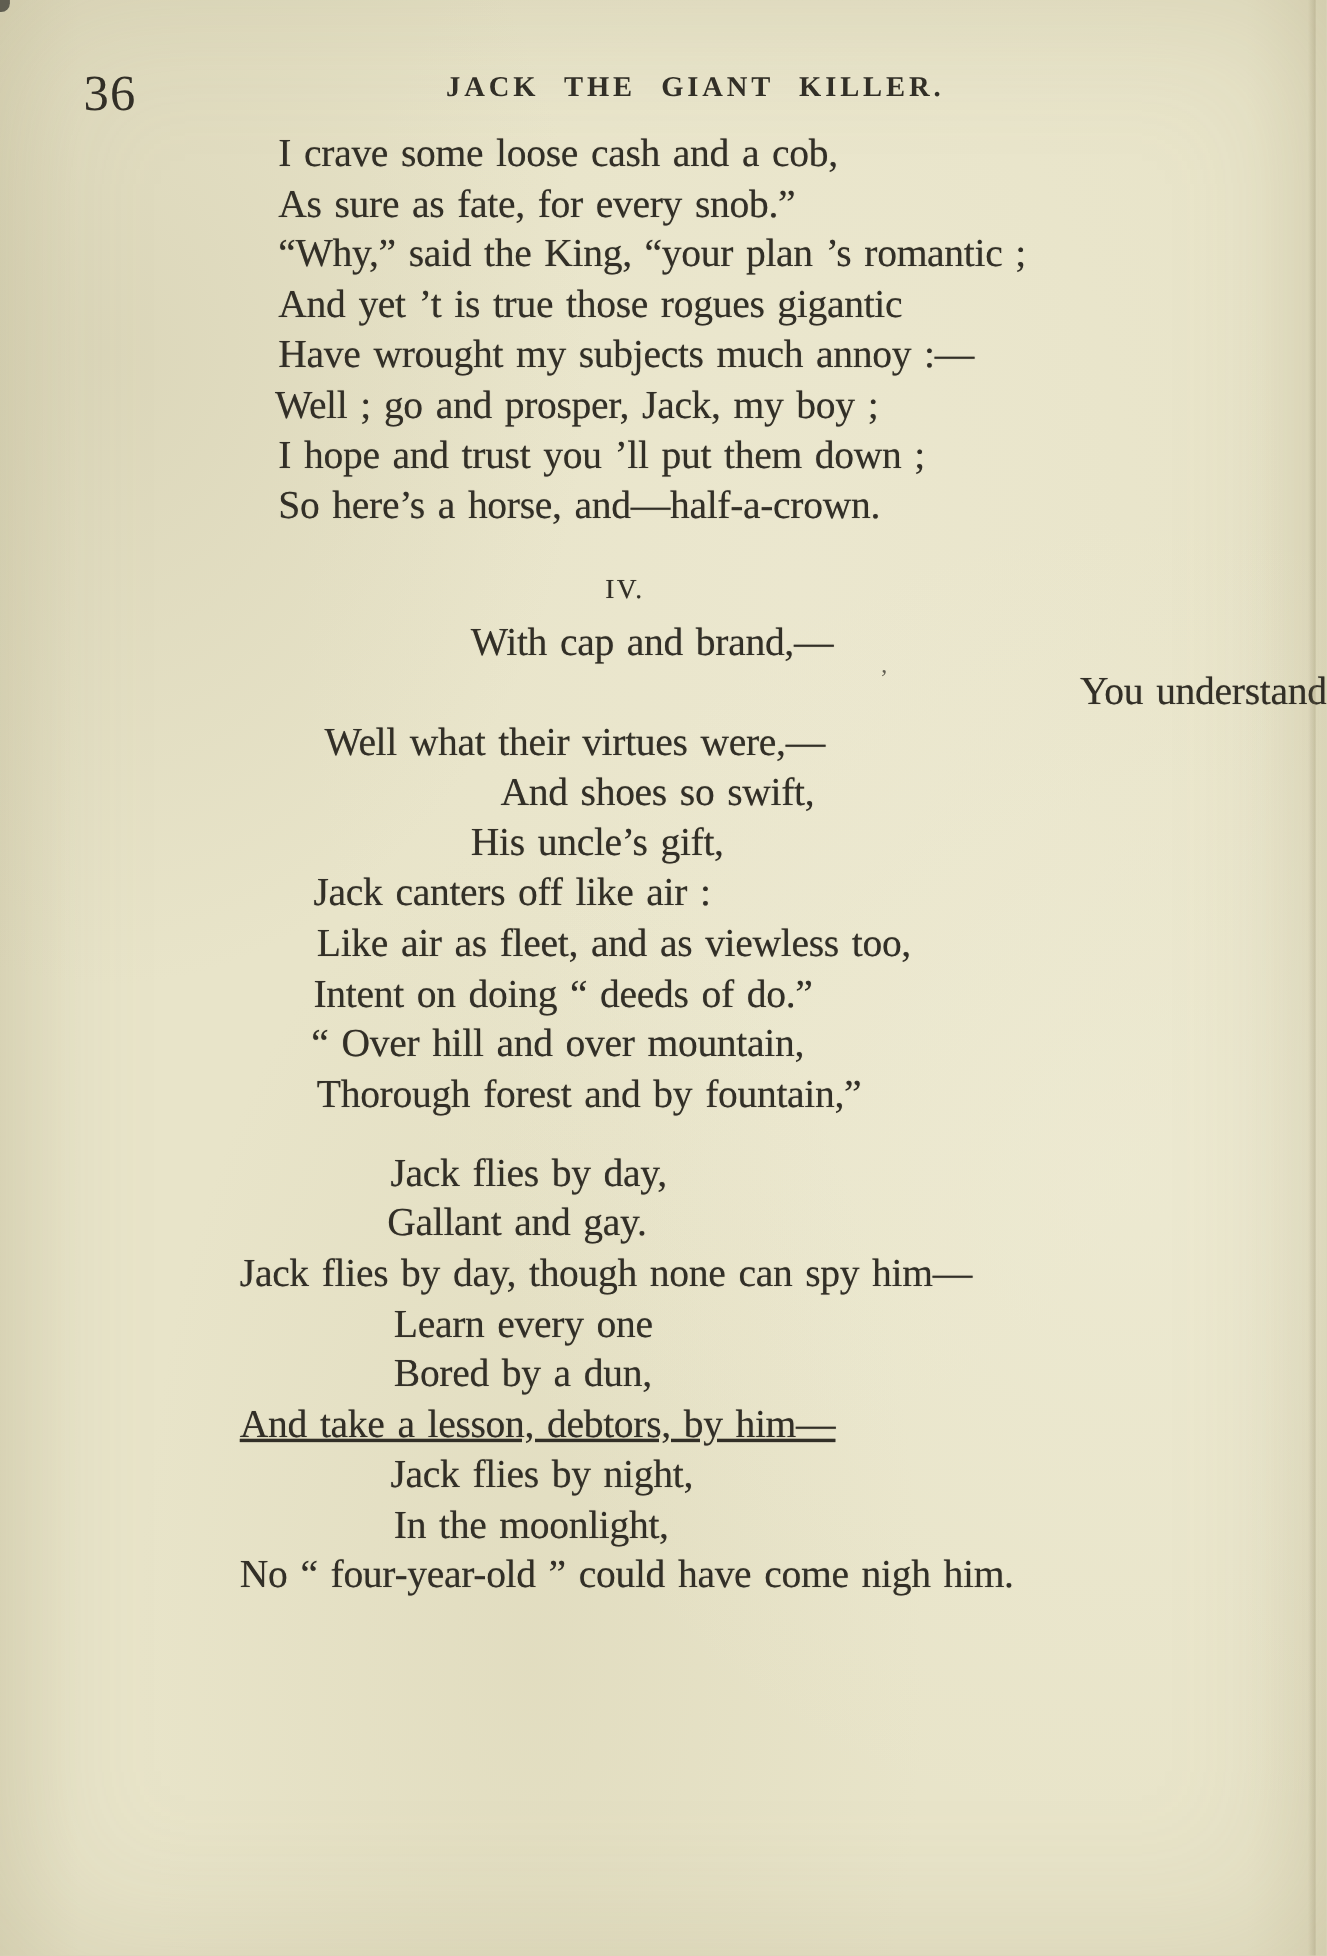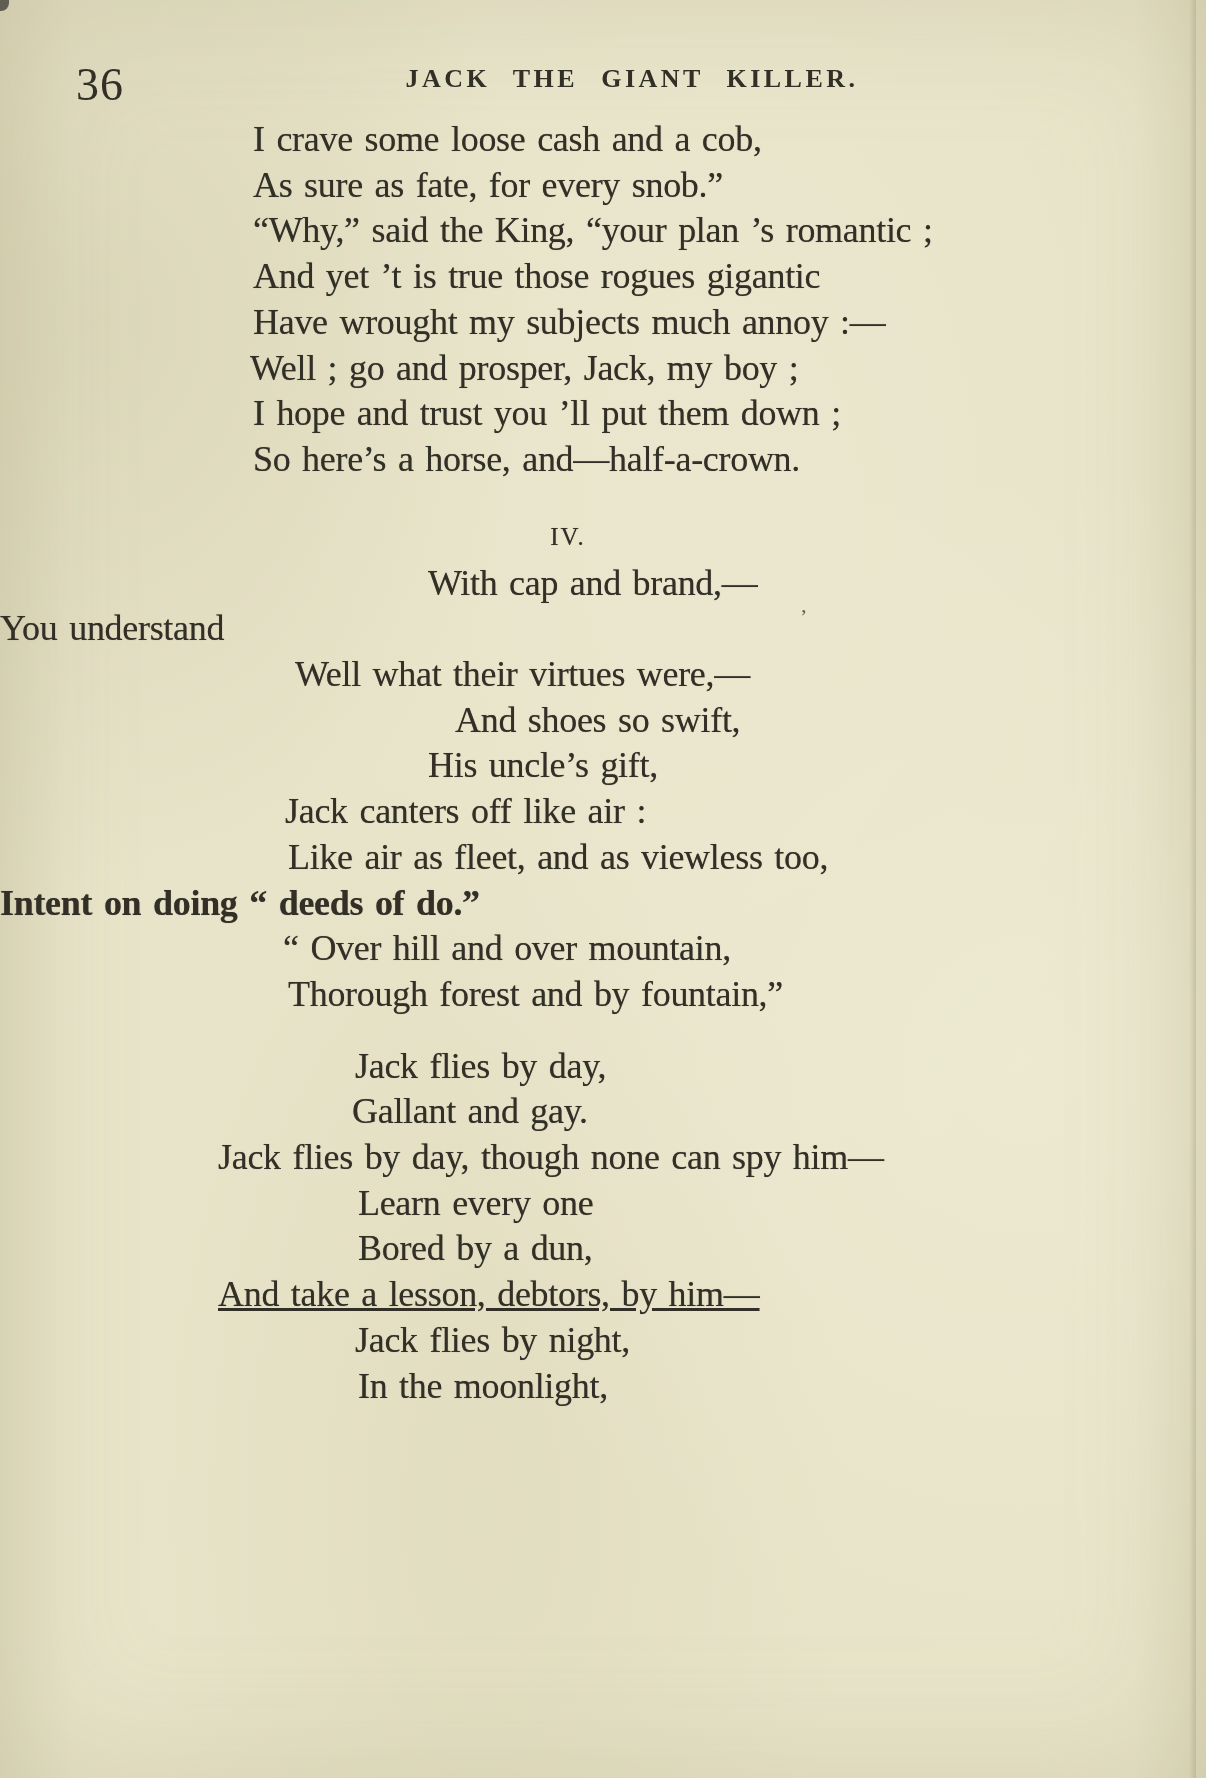--- a/index.html
+++ b/index.html
@@ -91,7 +91,7 @@
       <div class="section-heading">IV.</div>
       <div class="stanza">
         <div class="line" style="margin-left: 428px;">With cap and brand,—</div>
-        <div class="line" style="">You understand</div>
+        <div class="line" style="margin-left: 430px; text-align: right;">You understand</div>
         <div class="line" style="margin-left: 295px;">Well what their virtues were,—</div>
         <div class="line" style="margin-left: 455px;">And shoes so swift,</div>
         <div class="line" style="margin-left: 428px;">His uncle’s gift,</div>

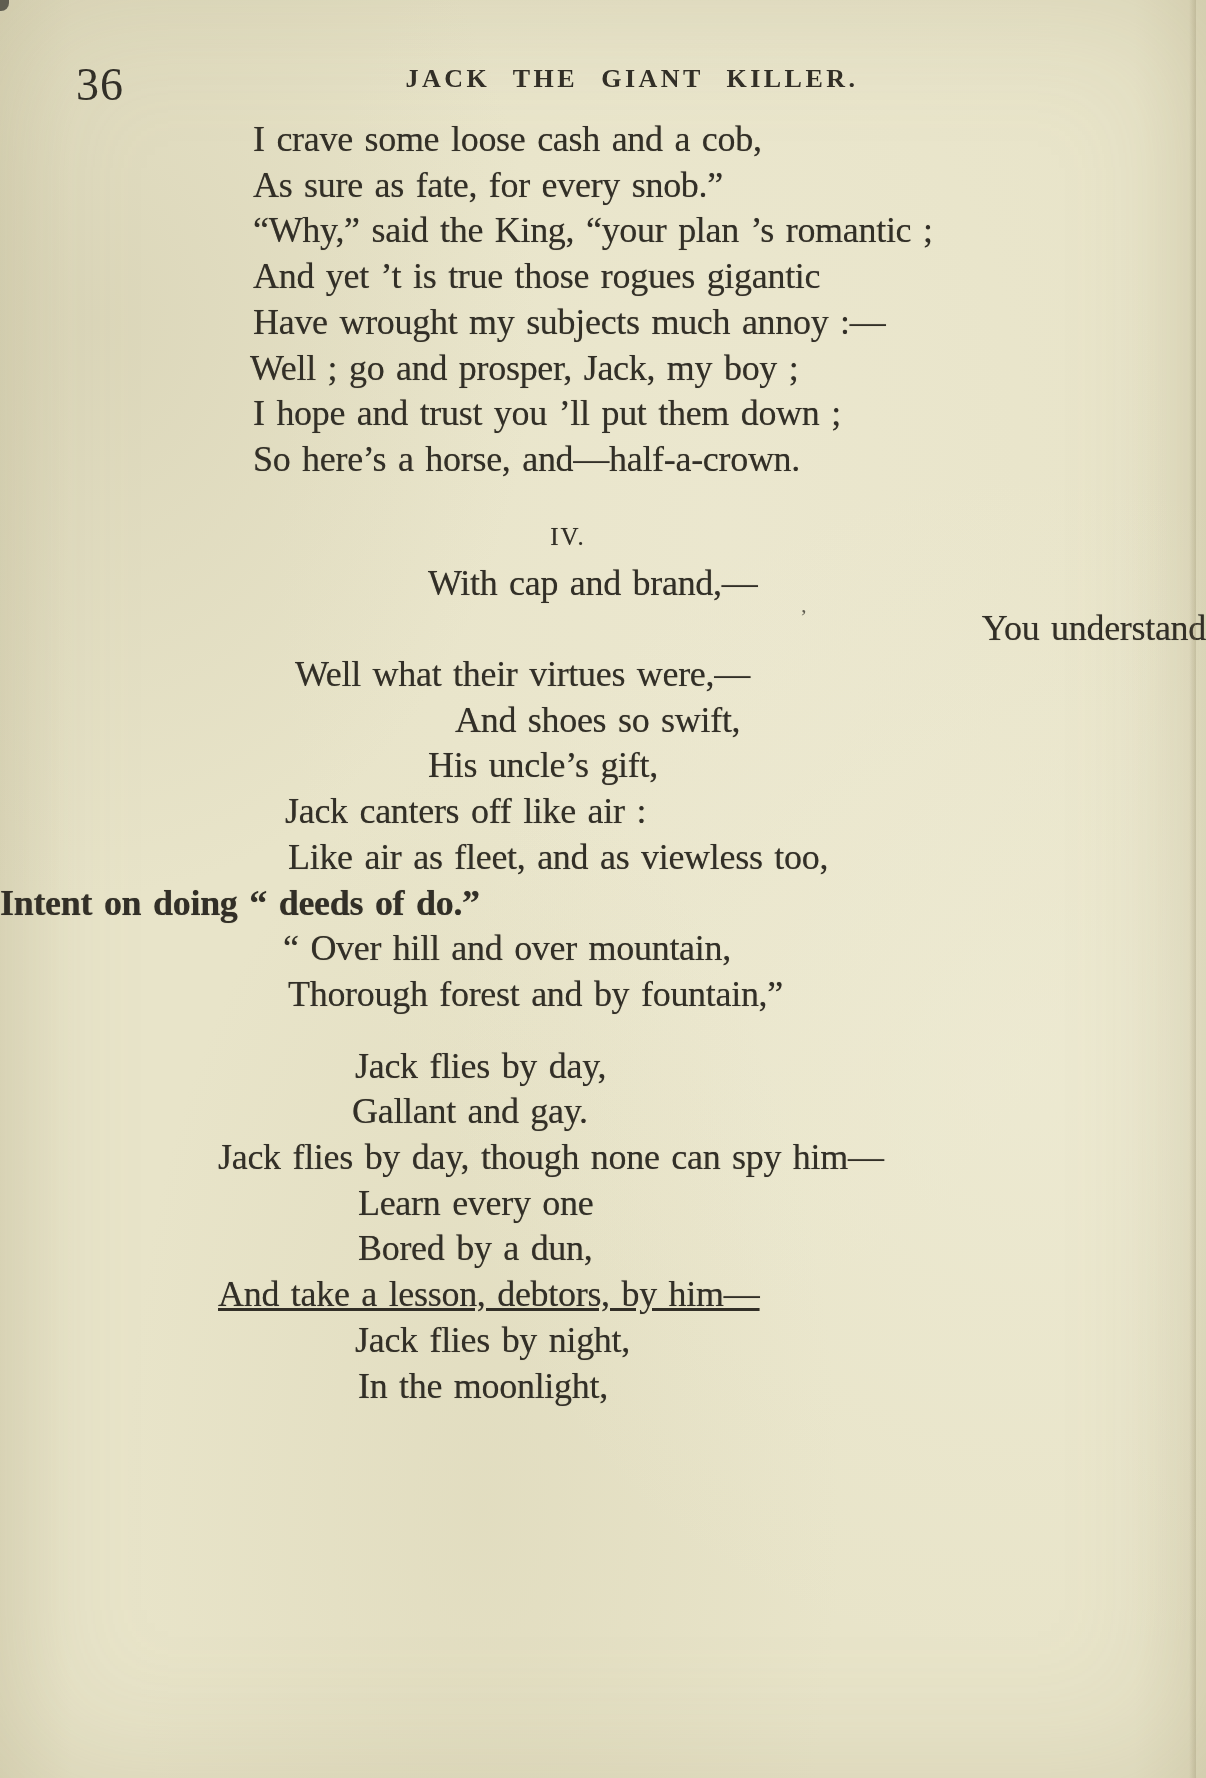--- a/index.html
+++ b/index.html
@@ -97,7 +97,7 @@
         <div class="line" style="margin-left: 428px;">His uncle’s gift,</div>
         <div class="line" style="margin-left: 285px;">Jack canters off like air :</div>
         <div class="line" style="margin-left: 288px;">Like air as fleet, and as viewless too,</div>
-        <div class="line" style=" font-weight: bold;">Intent on doing “ deeds of do.”</div>
+        <div class="line" style="margin-left: 285px;">Intent on doing “ deeds of do.”</div>
         <div class="line" style="margin-left: 283px;">“ Over hill and over mountain,</div>
         <div class="line" style="margin-left: 288px;">Thorough forest and by fountain,”</div>
       </div>

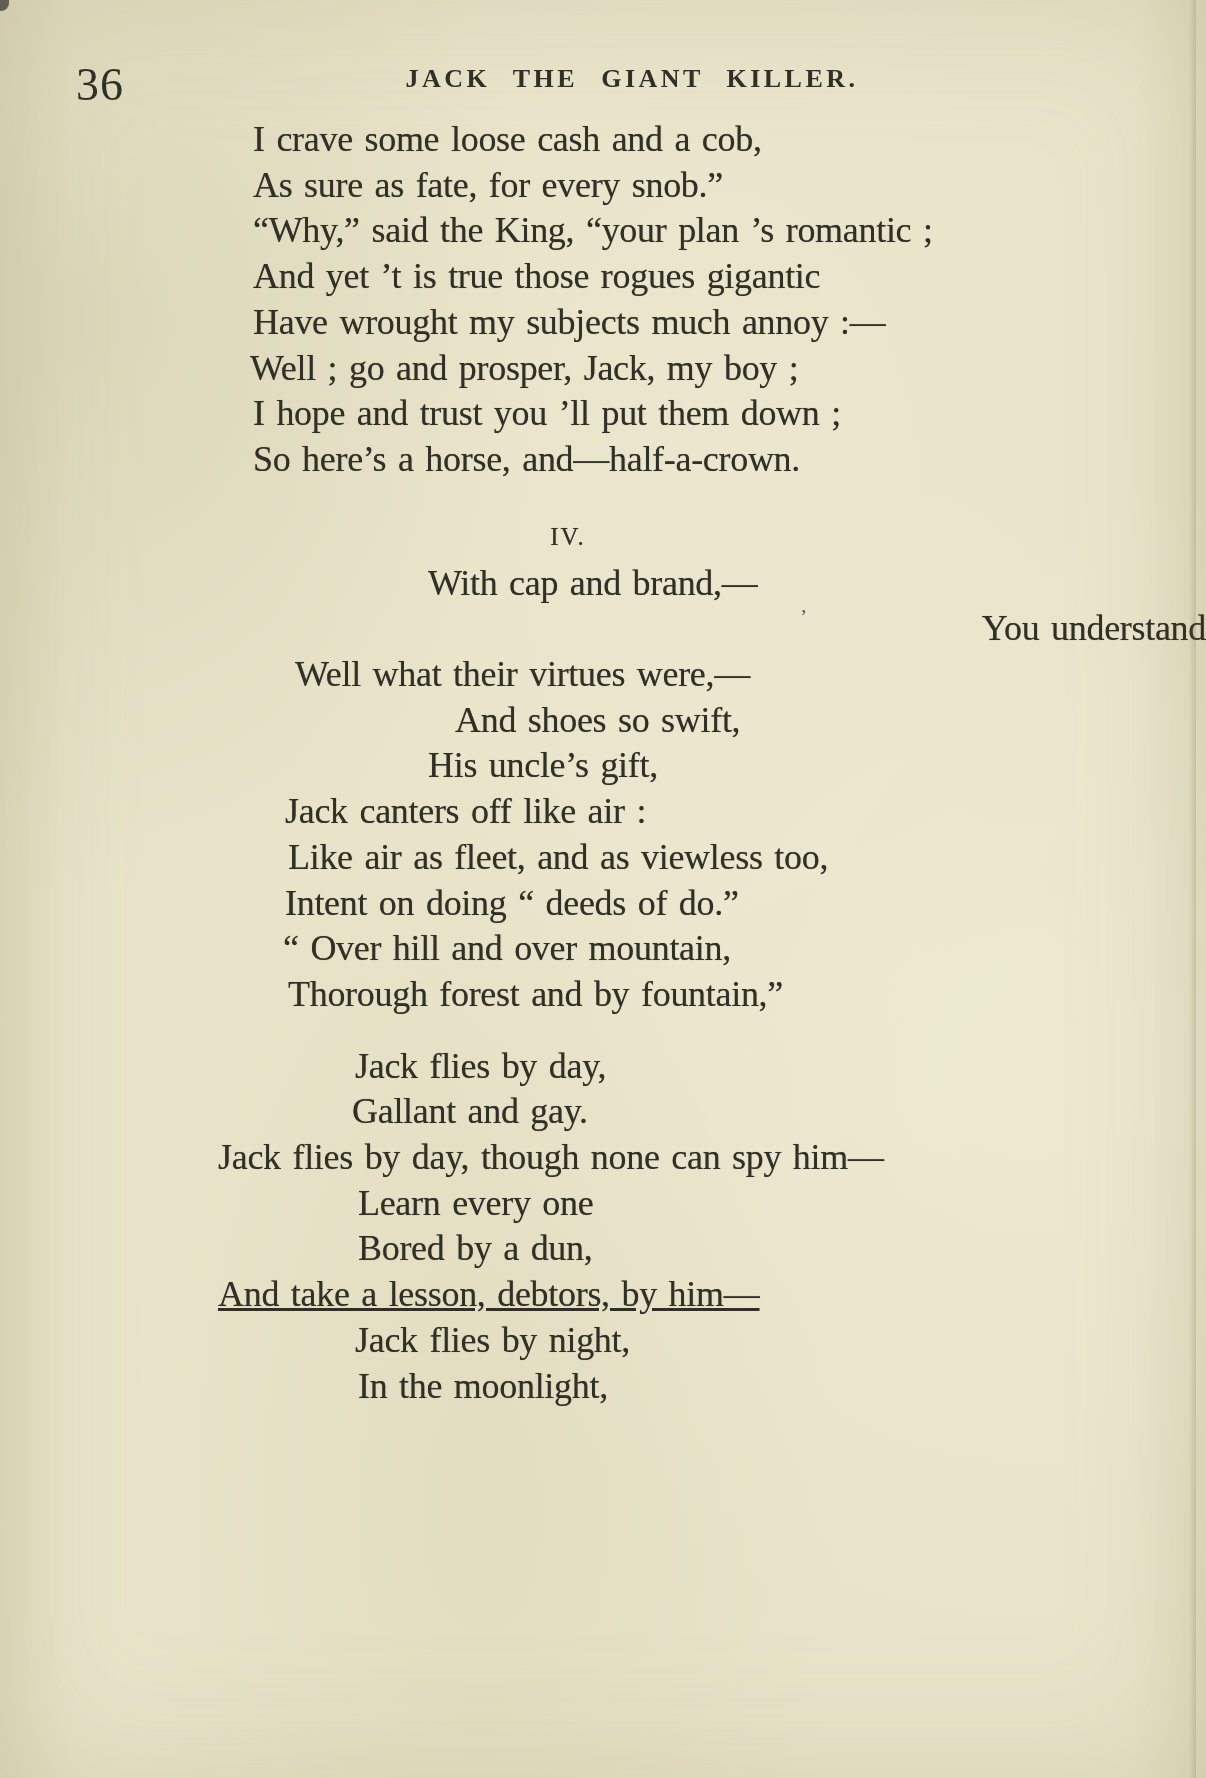--- a/index.html
+++ b/index.html
@@ -110,6 +110,7 @@
         <div class="line" style="margin-left: 218px; text-decoration: underline;">And take a lesson, debtors, by him—</div>
         <div class="line" style="margin-left: 355px;">Jack flies by night,</div>
         <div class="line" style="margin-left: 358px;">In the moonlight,</div>
+        <div class="line" style="margin-left: 218px;">No “ four-year-old ” could have come nigh him.</div>
       </div>
     </div>
 

